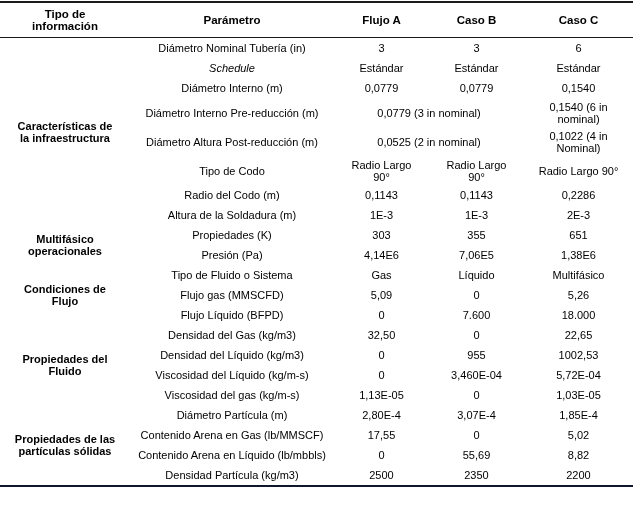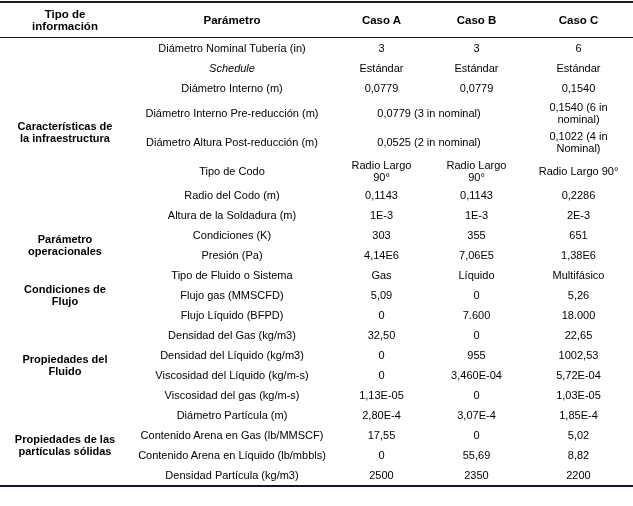--- a/index.html
+++ b/index.html
@@ -76,7 +76,7 @@
       <tr>
         <th>Tipo de información</th>
         <th class="hdr-wide">Parámetro</th>
-        <th class="hdr-wide">Caso A</th>
+        <th class="hdr-wide">Flujo A</th>
         <th class="hdr-wide">Caso B</th>
         <th class="hdr-wide">Caso C</th>
       </tr>

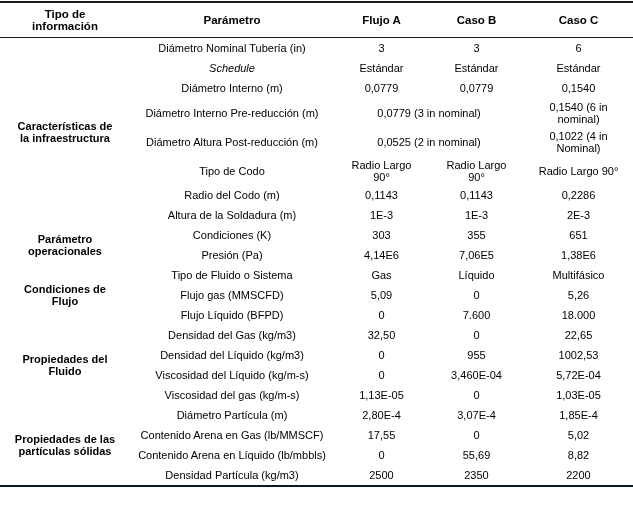--- a/index.html
+++ b/index.html
@@ -130,7 +130,7 @@
           <td class="val">2E-3</td>
         </tr>
         <tr>
-          <td class="group" rowspan="2">Parámetro operacionales</td>
+          <td class="group" rowspan="2">Multifásico operacionales</td>
           <td class="param">Condiciones (K)</td>
           <td class="val">303</td>
           <td class="val">355</td>

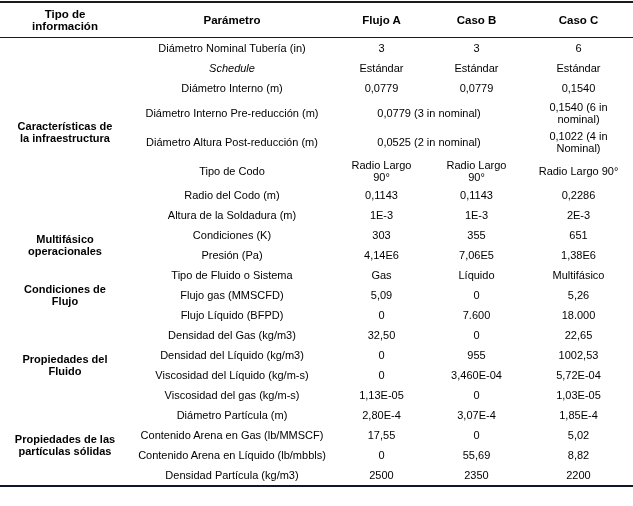--- a/index.html
+++ b/index.html
@@ -131,7 +131,7 @@
         </tr>
         <tr>
           <td class="group" rowspan="2">Multifásico operacionales</td>
-          <td class="param">Condiciones (K)</td>
+          <td class="param">Propiedades (K)</td>
           <td class="val">303</td>
           <td class="val">355</td>
           <td class="val">651</td>

